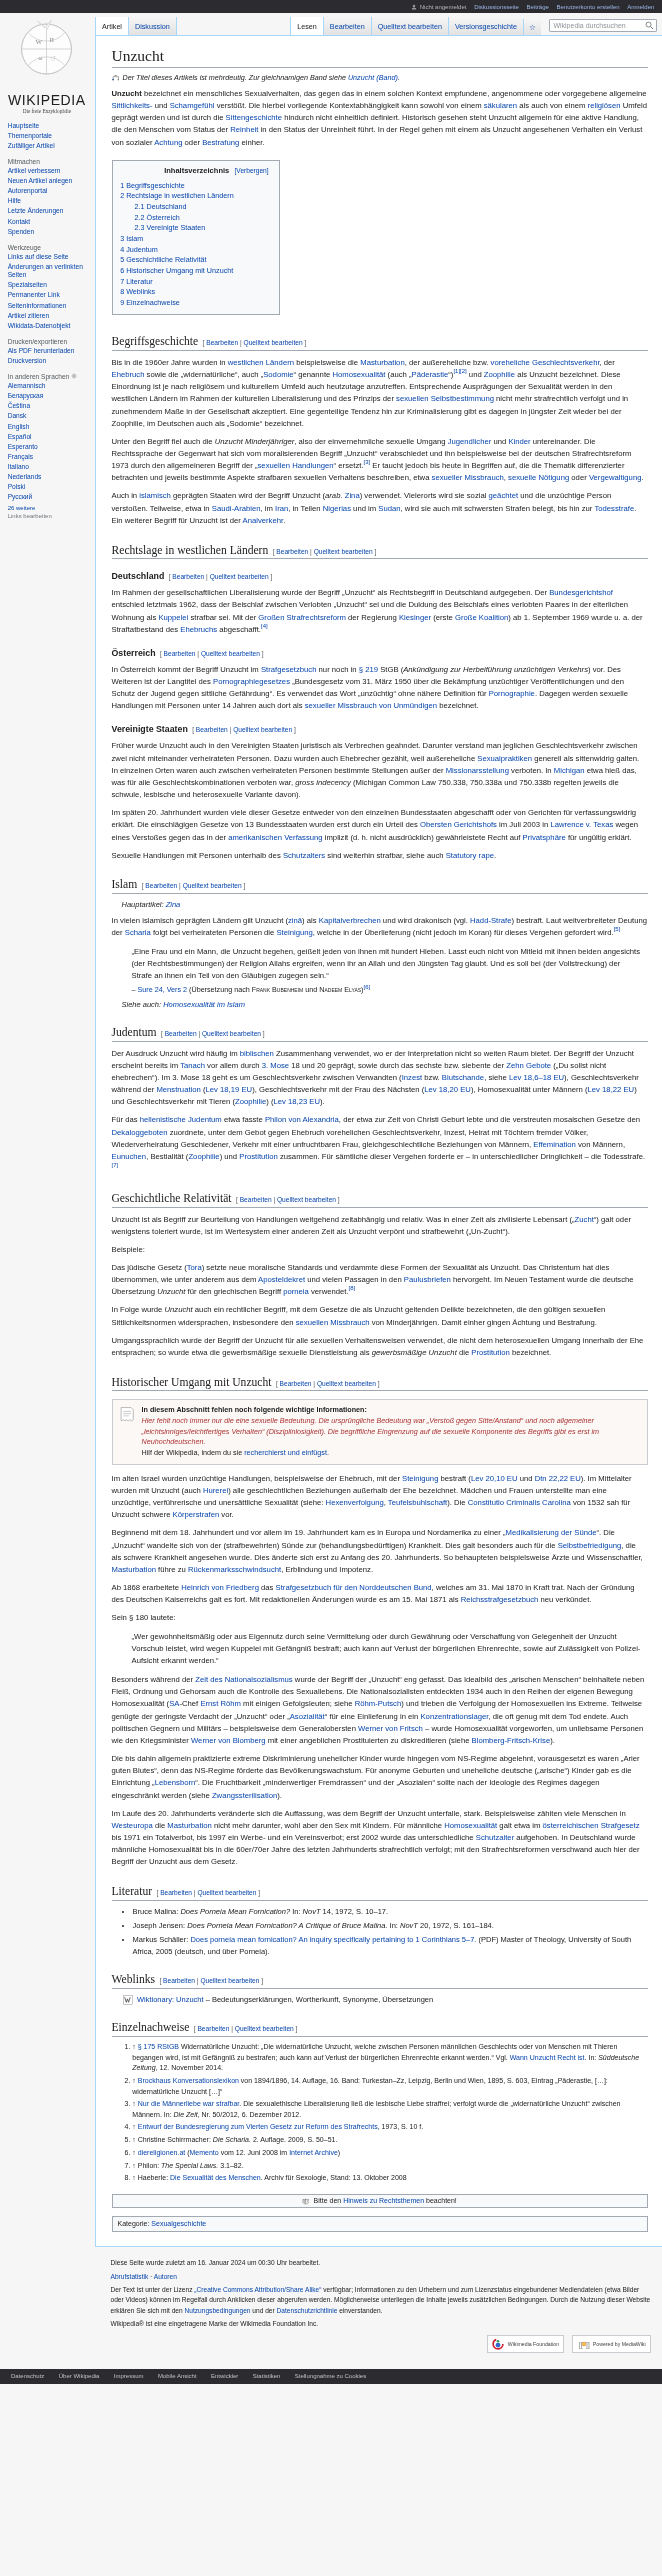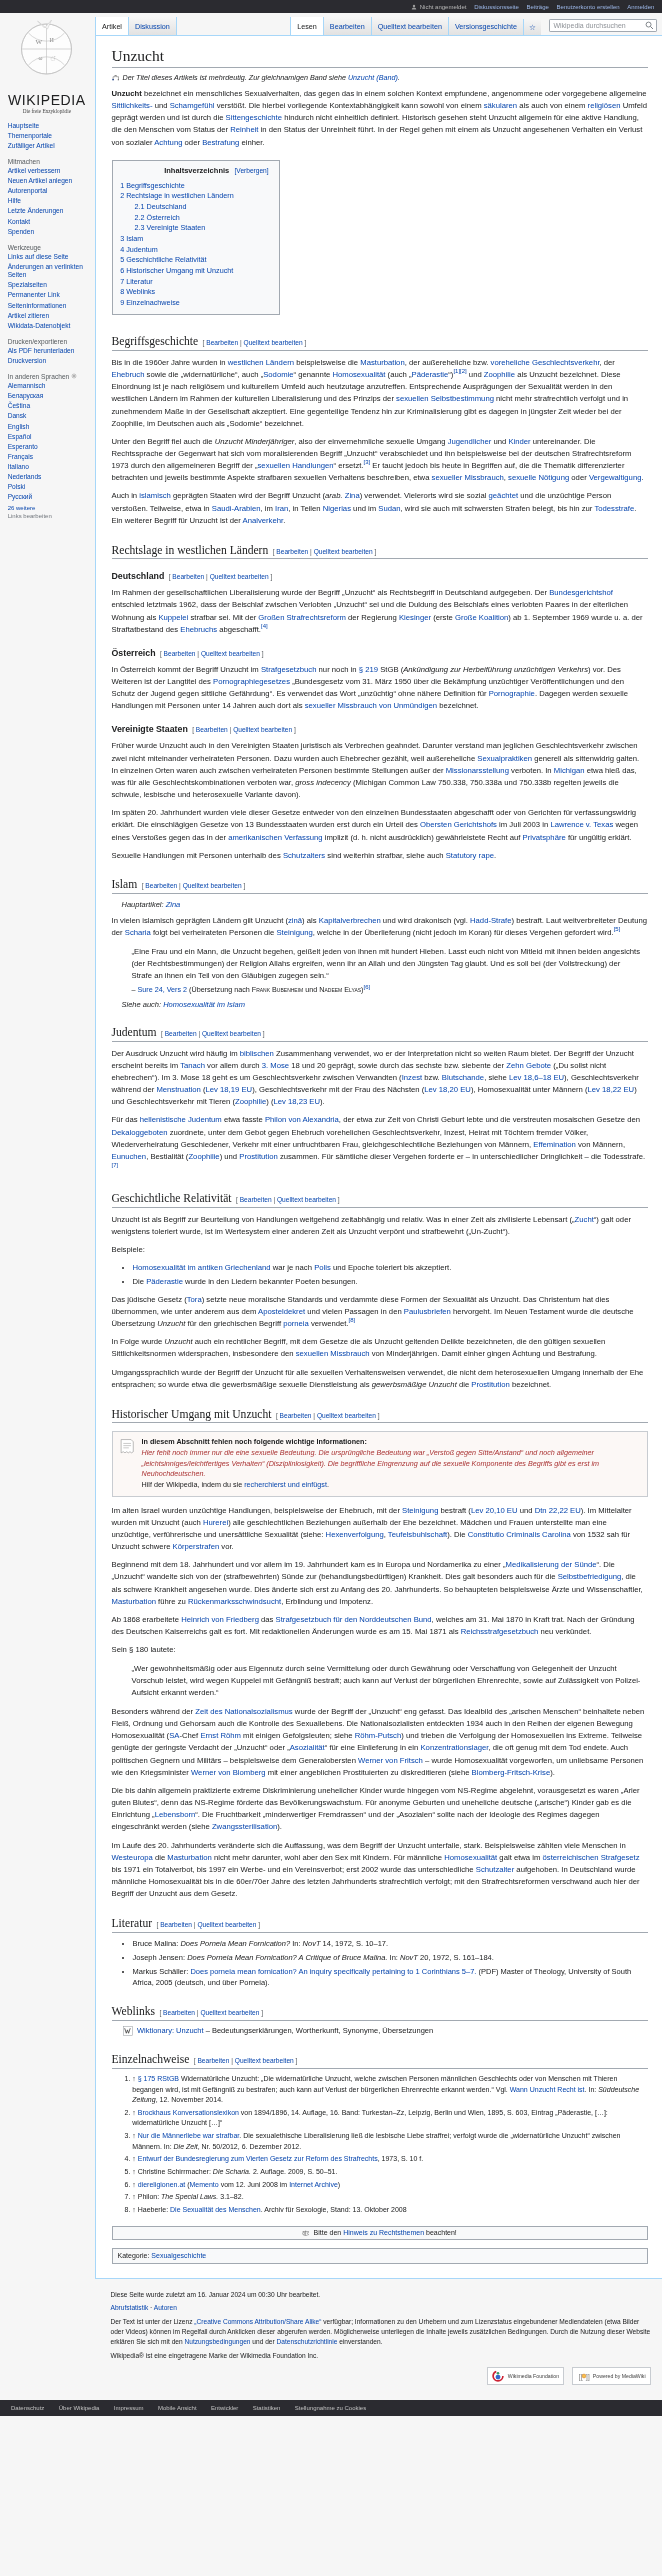--- a/index.html
+++ b/index.html
@@ -333,10 +333,6 @@
       <h2><span>Geschichtliche Relativität</span><span class="es">[ <span class="lnk">Bearbeiten</span> | <span class="lnk">Quelltext bearbeiten</span> ]</span></h2>
       <p>Unzucht ist als Begriff zur Beurteilung von Handlungen weitgehend zeitabhängig und relativ. Was in einer Zeit als zivilisierte Lebensart („<span class="lnk">Zucht</span>“) galt oder wenigstens toleriert wurde, ist im Wertesystem einer anderen Zeit als Unzucht verpönt und strafbewehrt („Un-Zucht“).</p>
       <p>Beispiele:</p>
-      <ul class="examples">
-          <li><span class="lnk">Homosexualität im antiken Griechenland</span> war je nach <span class="lnk">Polis</span> und Epoche toleriert bis akzeptiert.</li>
-          <li>Die <span class="lnk">Päderastie</span> wurde in den Liedern bekannter Poeten besungen.</li>
-        </ul>
       <p>Das jüdische Gesetz (<span class="lnk">Tora</span>) setzte neue moralische Standards und verdammte diese Formen der Sexualität als Unzucht. Das Christentum hat dies übernommen, wie unter anderem aus dem <span class="lnk">Aposteldekret</span> und vielen Passagen in den <span class="lnk">Paulusbriefen</span> hervorgeht. Im Neuen Testament wurde die deutsche Übersetzung <i>Unzucht</i> für den griechischen Begriff <span class="lnk">porneia</span> verwendet.<sup class="ref">[8]</sup></p>
       <p>In Folge wurde <i>Unzucht</i> auch ein rechtlicher Begriff, mit dem Gesetze die als Unzucht geltenden Delikte bezeichneten, die den gültigen sexuellen Sittlichkeitsnormen widersprachen, insbesondere den <span class="lnk">sexuellen Missbrauch</span> von Minderjährigen. Damit einher gingen Ächtung und Bestrafung.</p>
       <p>Umgangssprachlich wurde der Begriff der Unzucht für alle sexuellen Verhaltensweisen verwendet, die nicht dem heterosexuellen Umgang innerhalb der Ehe entsprachen; so wurde etwa die gewerbsmäßige sexuelle Dienstleistung als <i>gewerbsmäßige Unzucht</i> die <span class="lnk">Prostitution</span> bezeichnet.</p>

